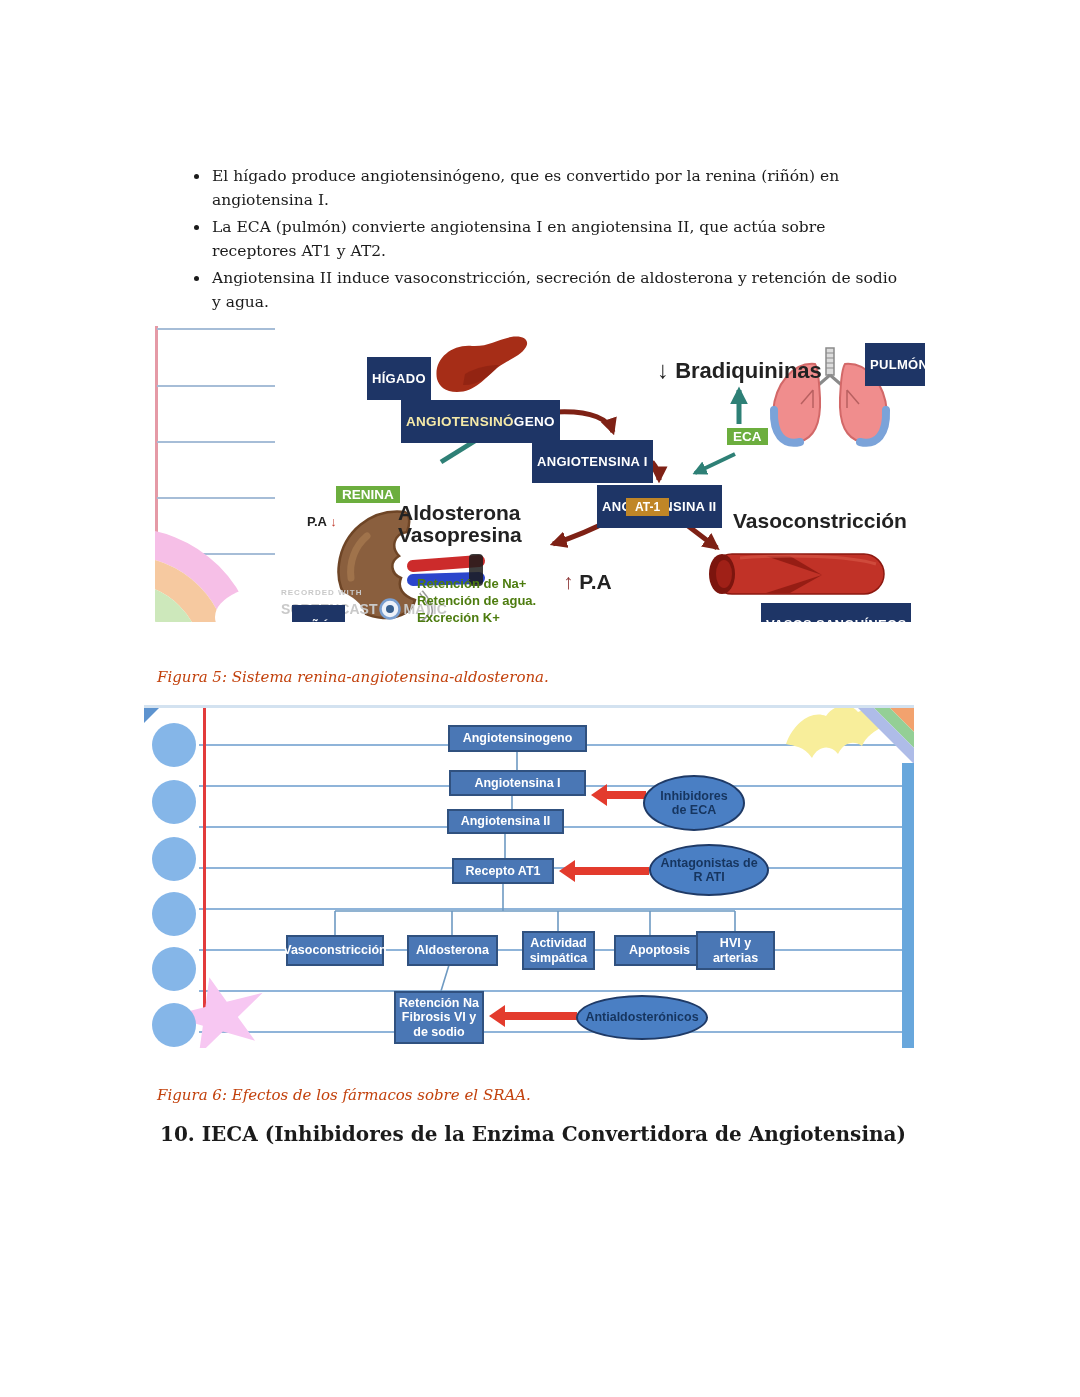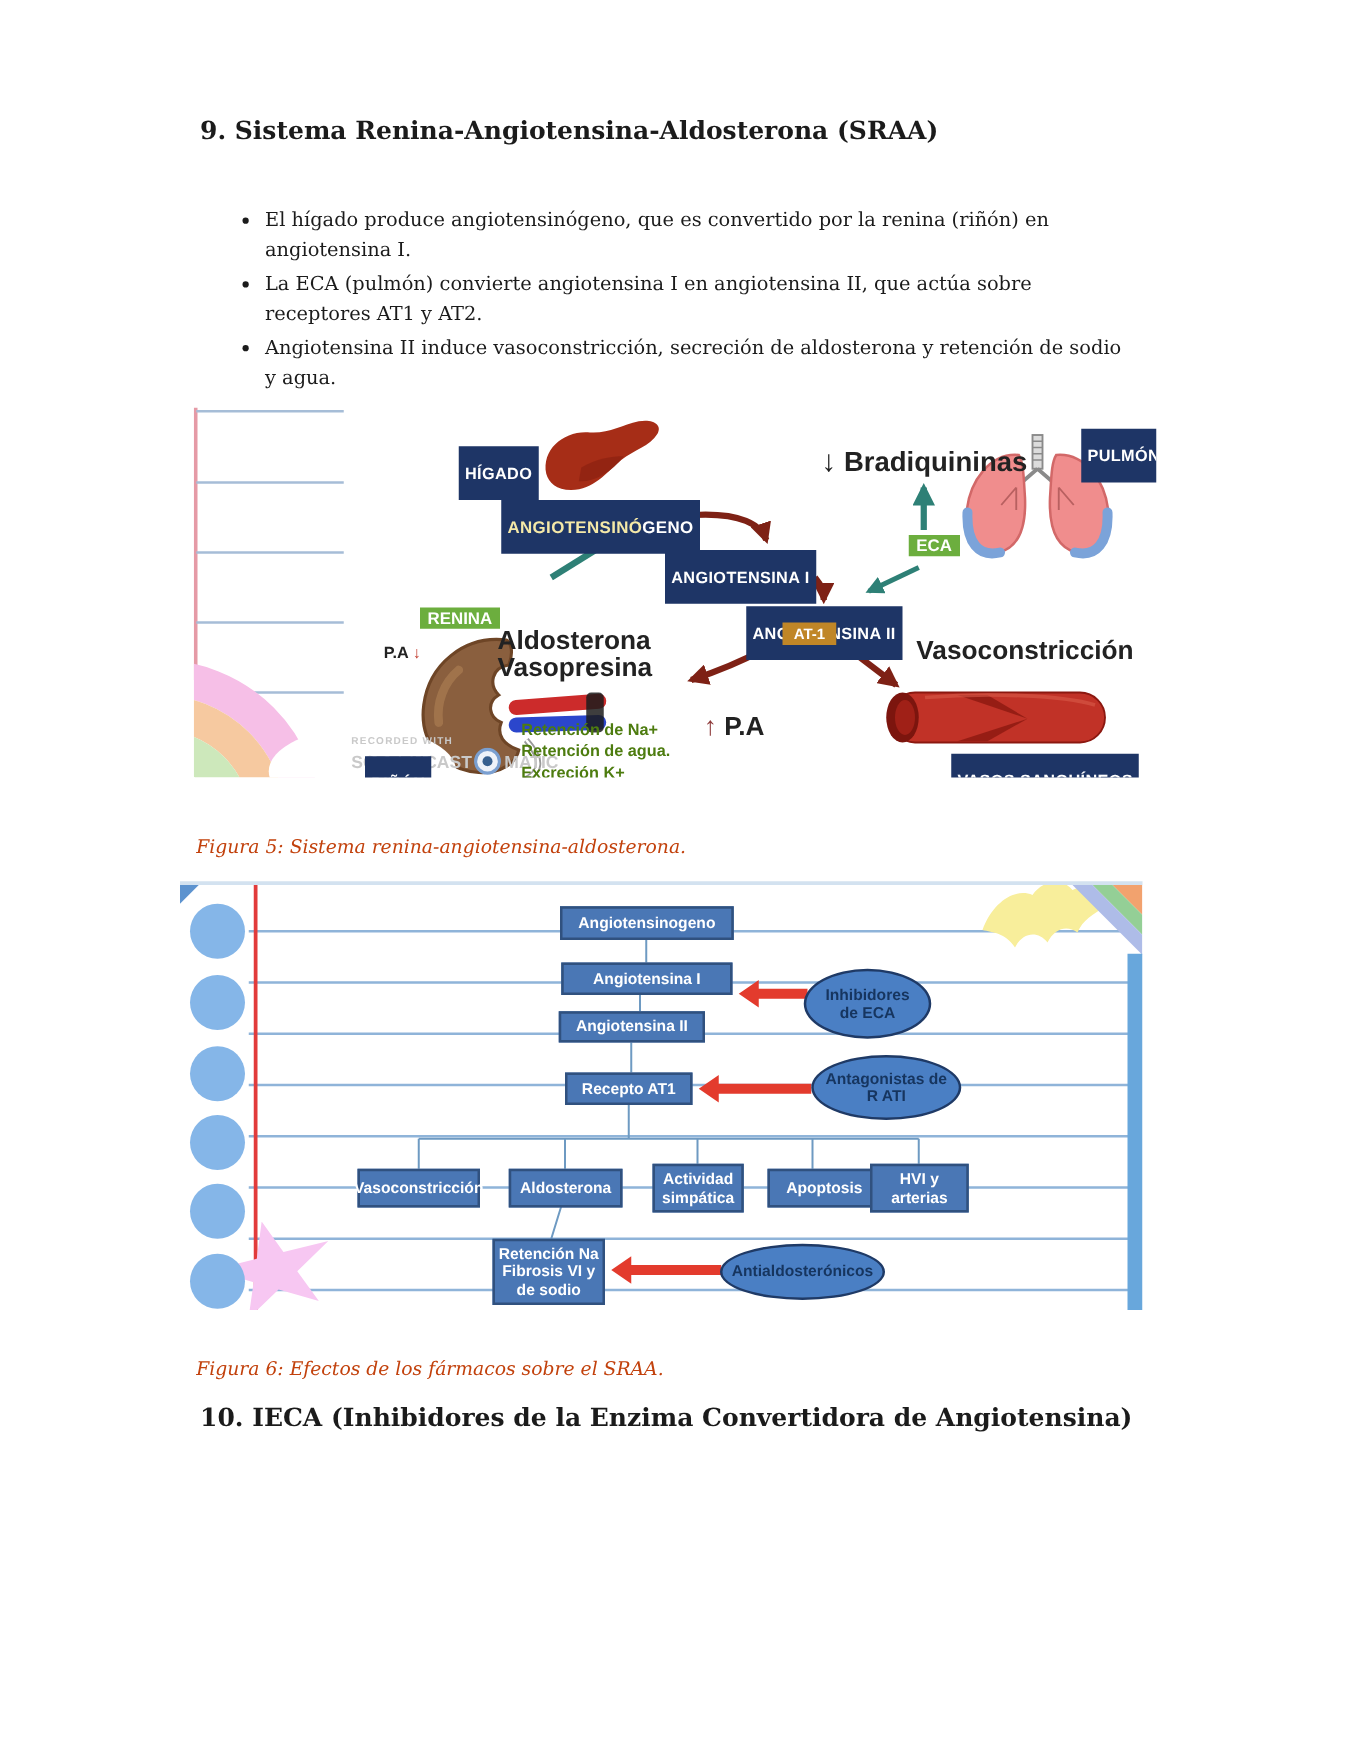--- a/index.html
+++ b/index.html
@@ -53,7 +53,6 @@
 
 <div class="page">
 
-  <h2 class="abs h9">9. Sistema Renina-Angiotensina-Aldosterona (SRAA)</h2>
   <ul class="abs bullets">
     <li>El hígado produce angiotensinógeno, que es convertido por la renina (riñón) en angiotensina I.</li>
     <li>La ECA (pulmón) convierte angiotensina I en angiotensina II, que actúa sobre receptores AT1 y AT2.</li>

